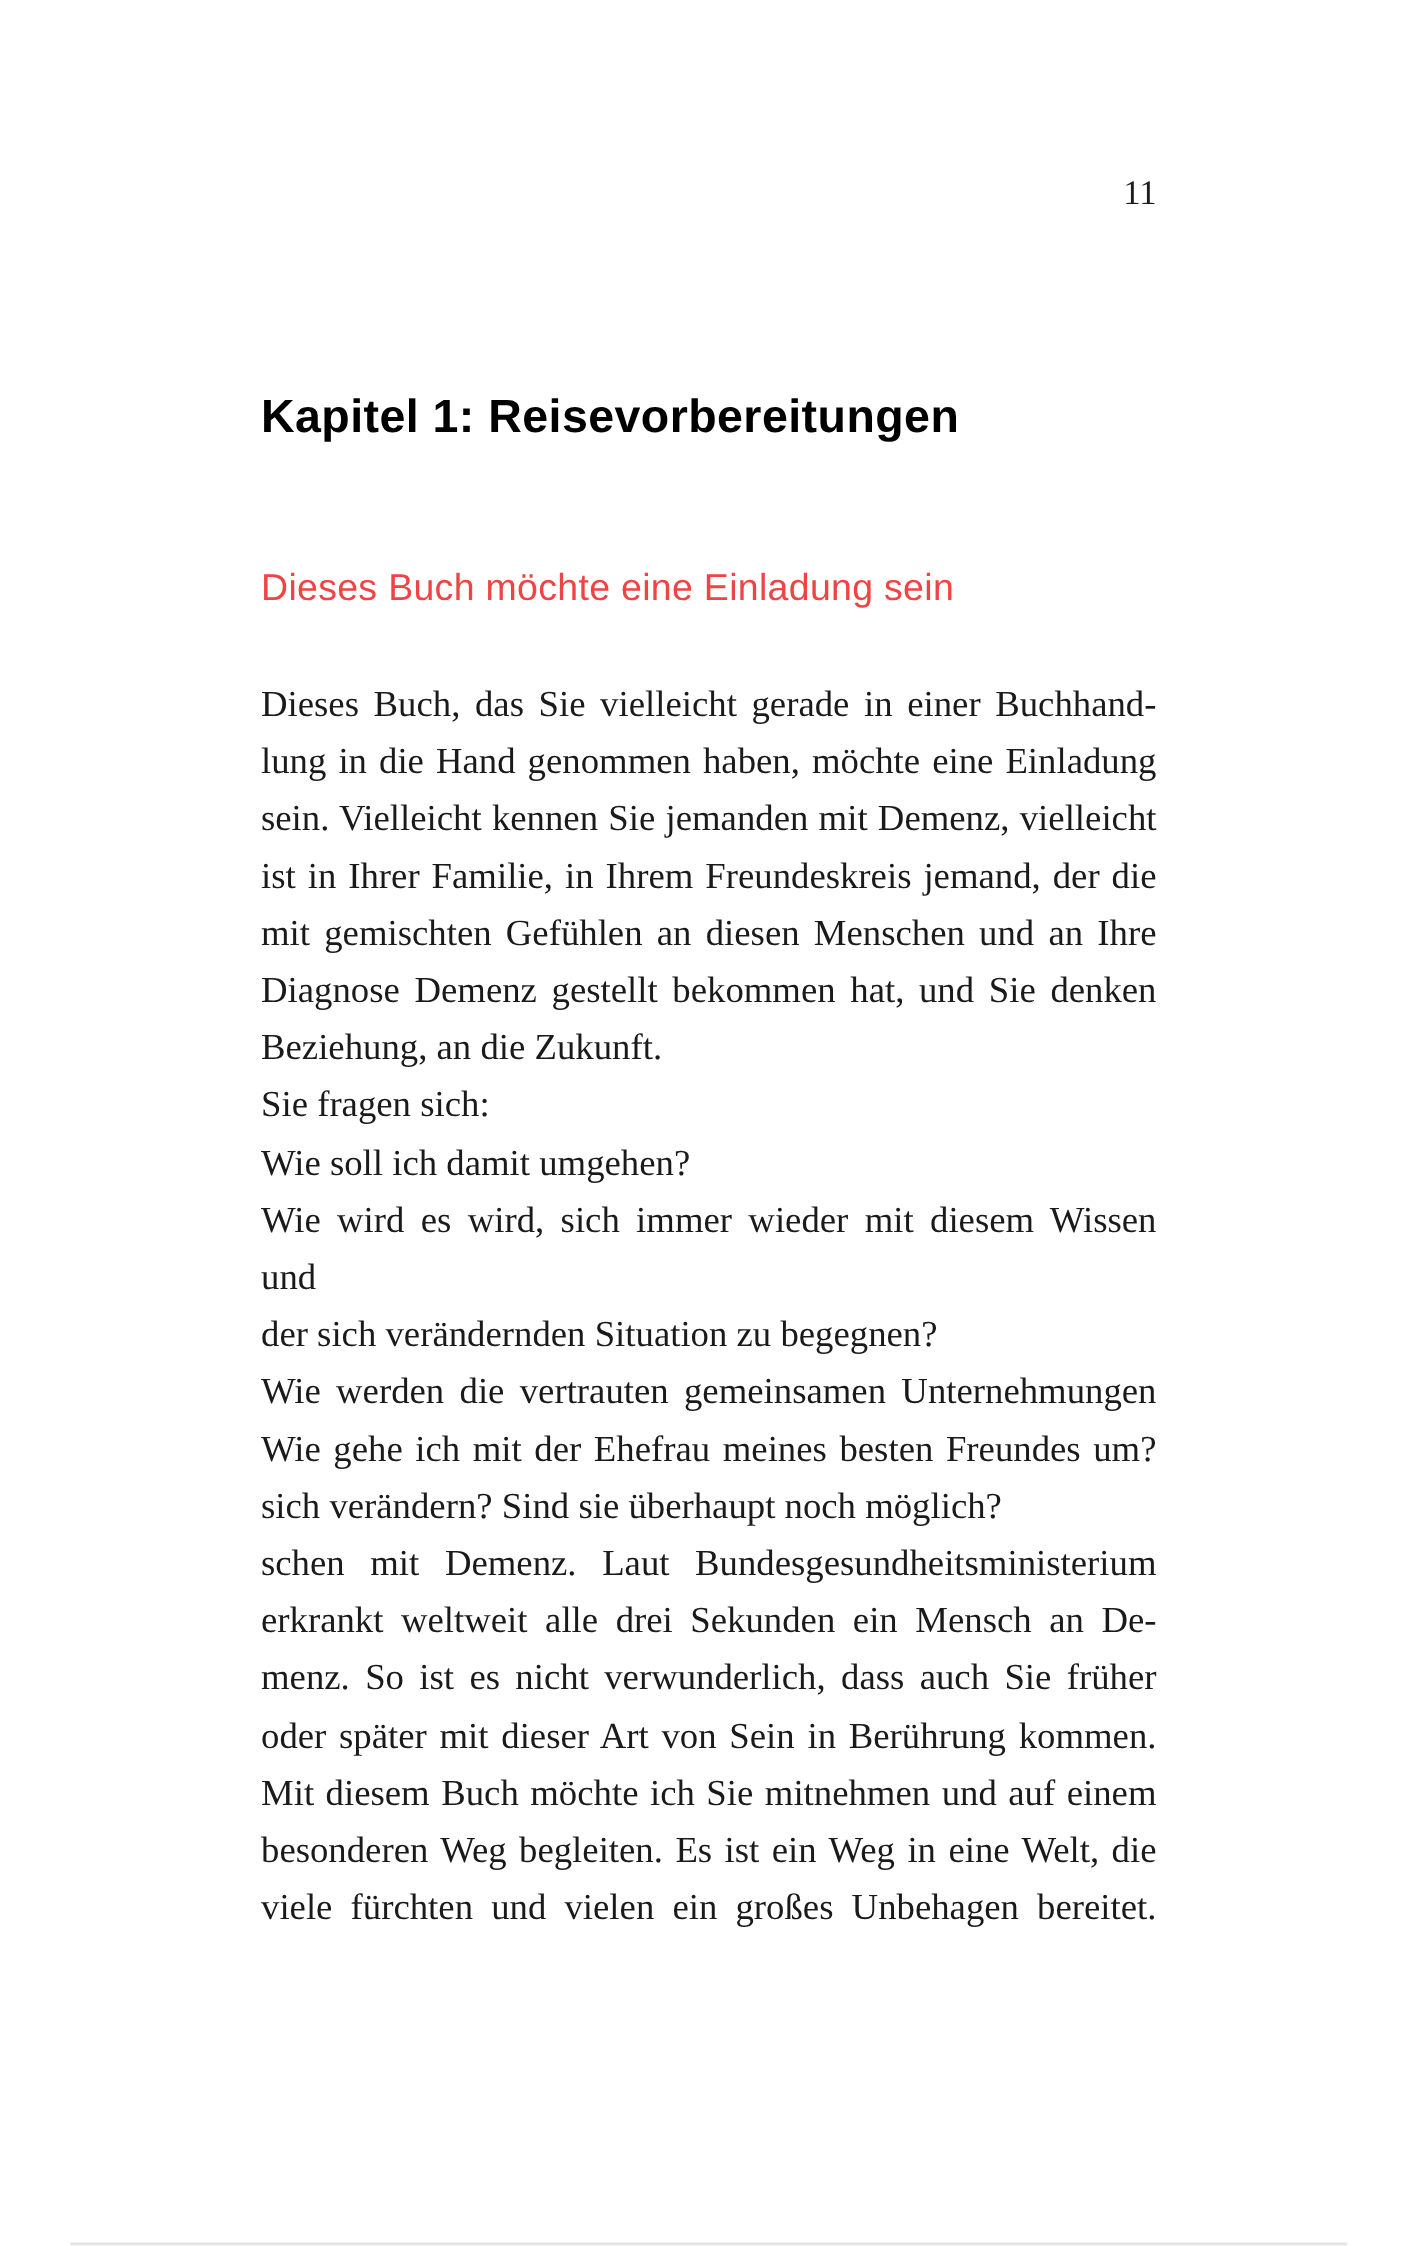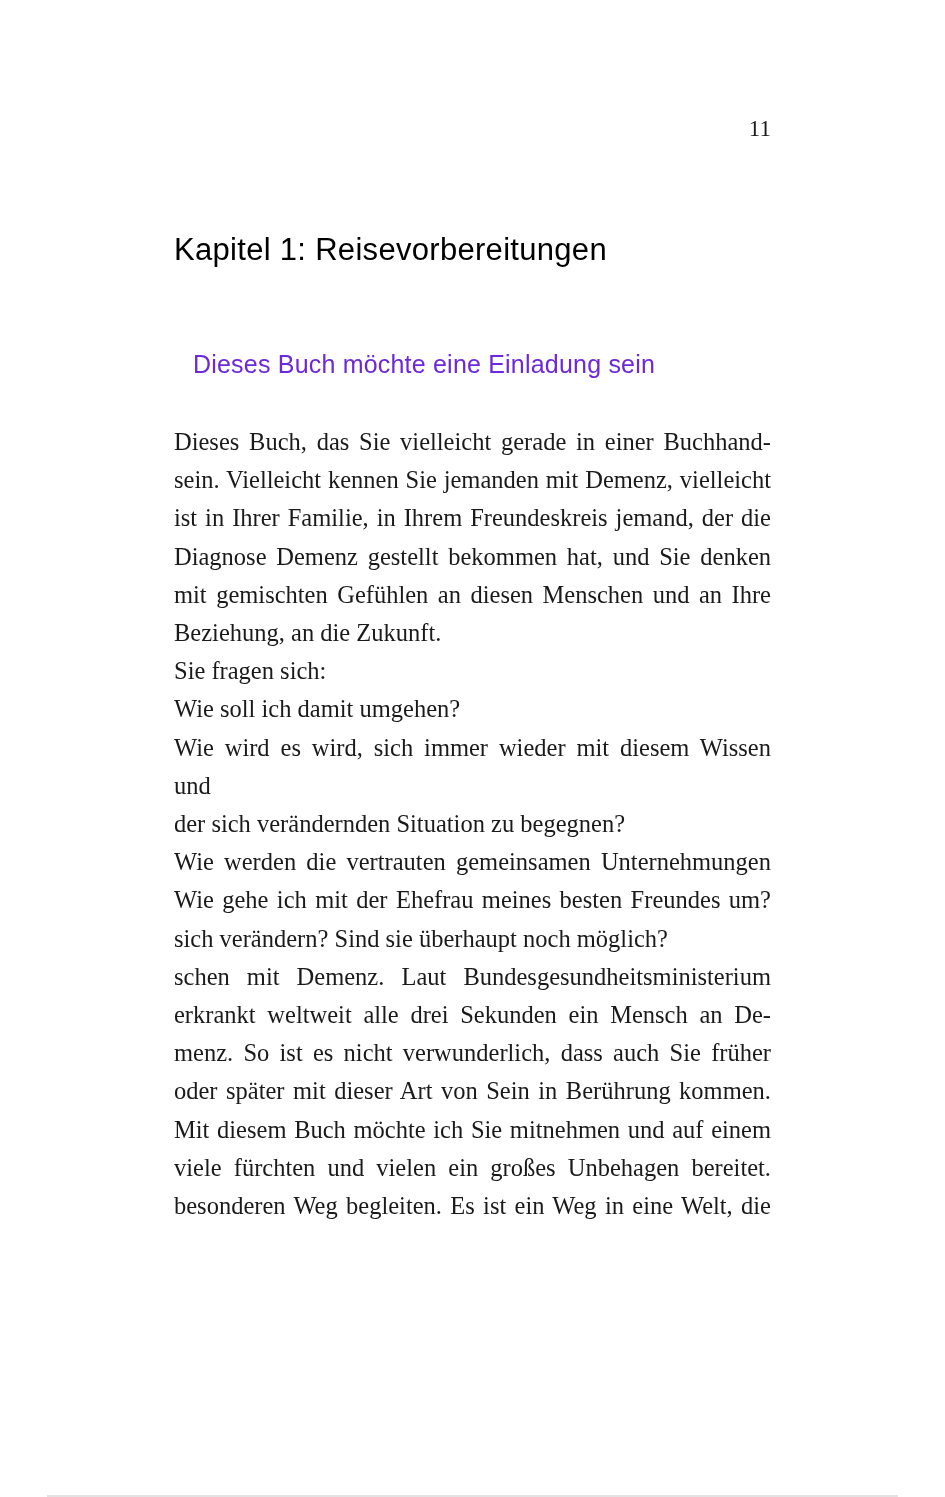--- a/index.html
+++ b/index.html
@@ -26,9 +26,9 @@
     color: #1c1c1c;
   }
   .chapter-heading {
-    margin-top: 90px;
+    margin-top: 118px;
     font-family: "Liberation Sans", sans-serif;
-    font-weight: 400;
+    font-weight: 700;
     font-size: 31px;
     letter-spacing: 0.3px;
     color: #000000;

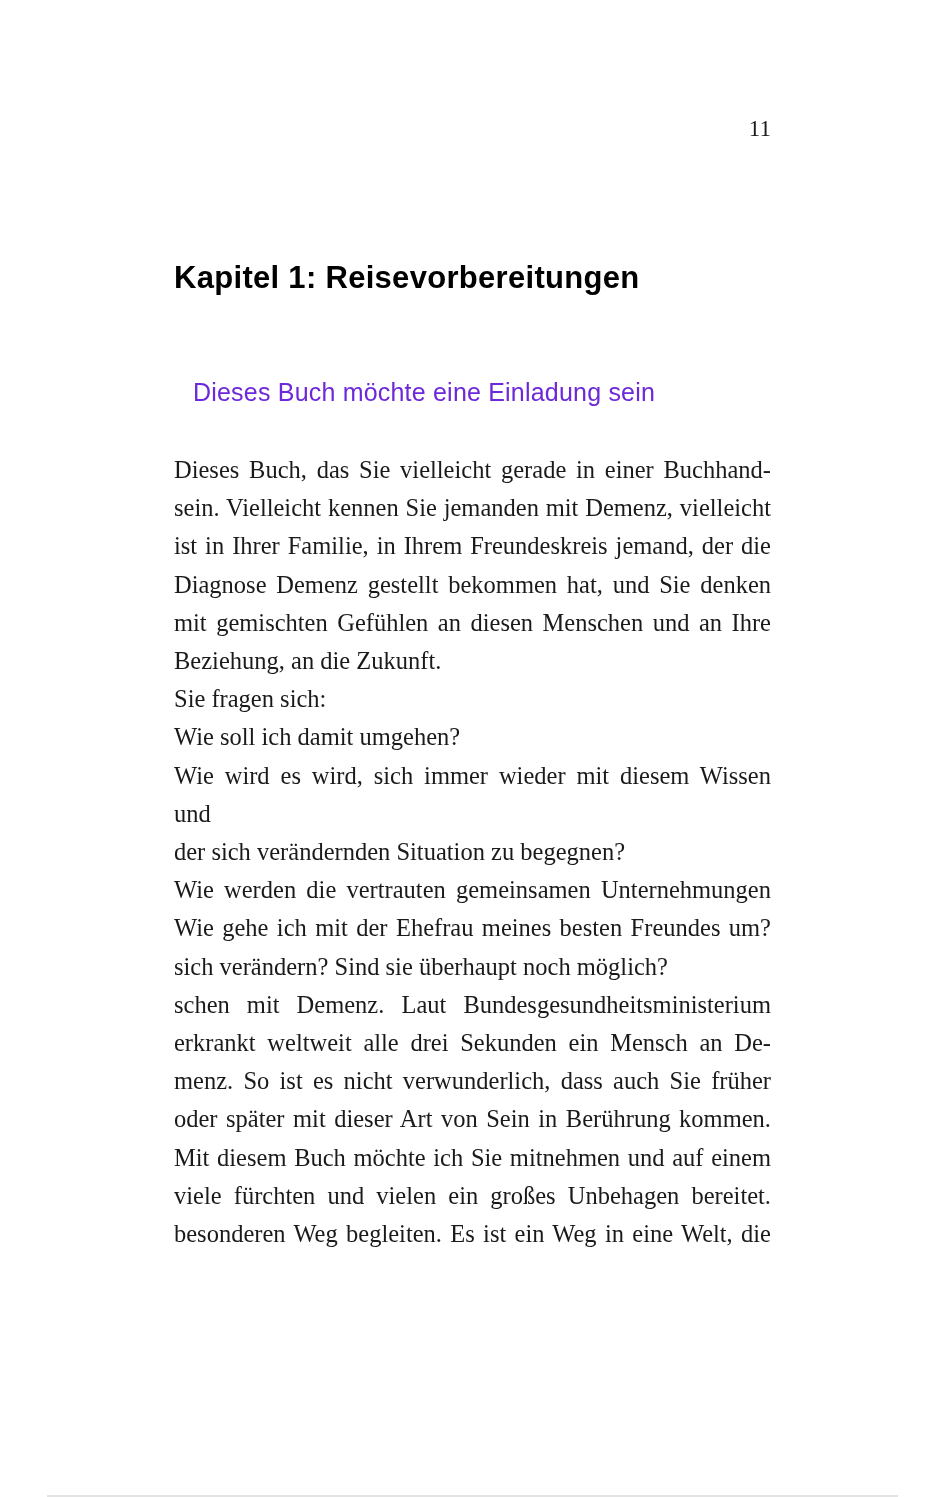--- a/index.html
+++ b/index.html
@@ -39,8 +39,7 @@
     font-weight: 400;
     font-size: 25px;
     letter-spacing: 0.2px;
-    color: #6d28d9;
-    margin-left: 19px;
+    color: #ef4444;
   }
   .body-text {
     margin-top: 44px;

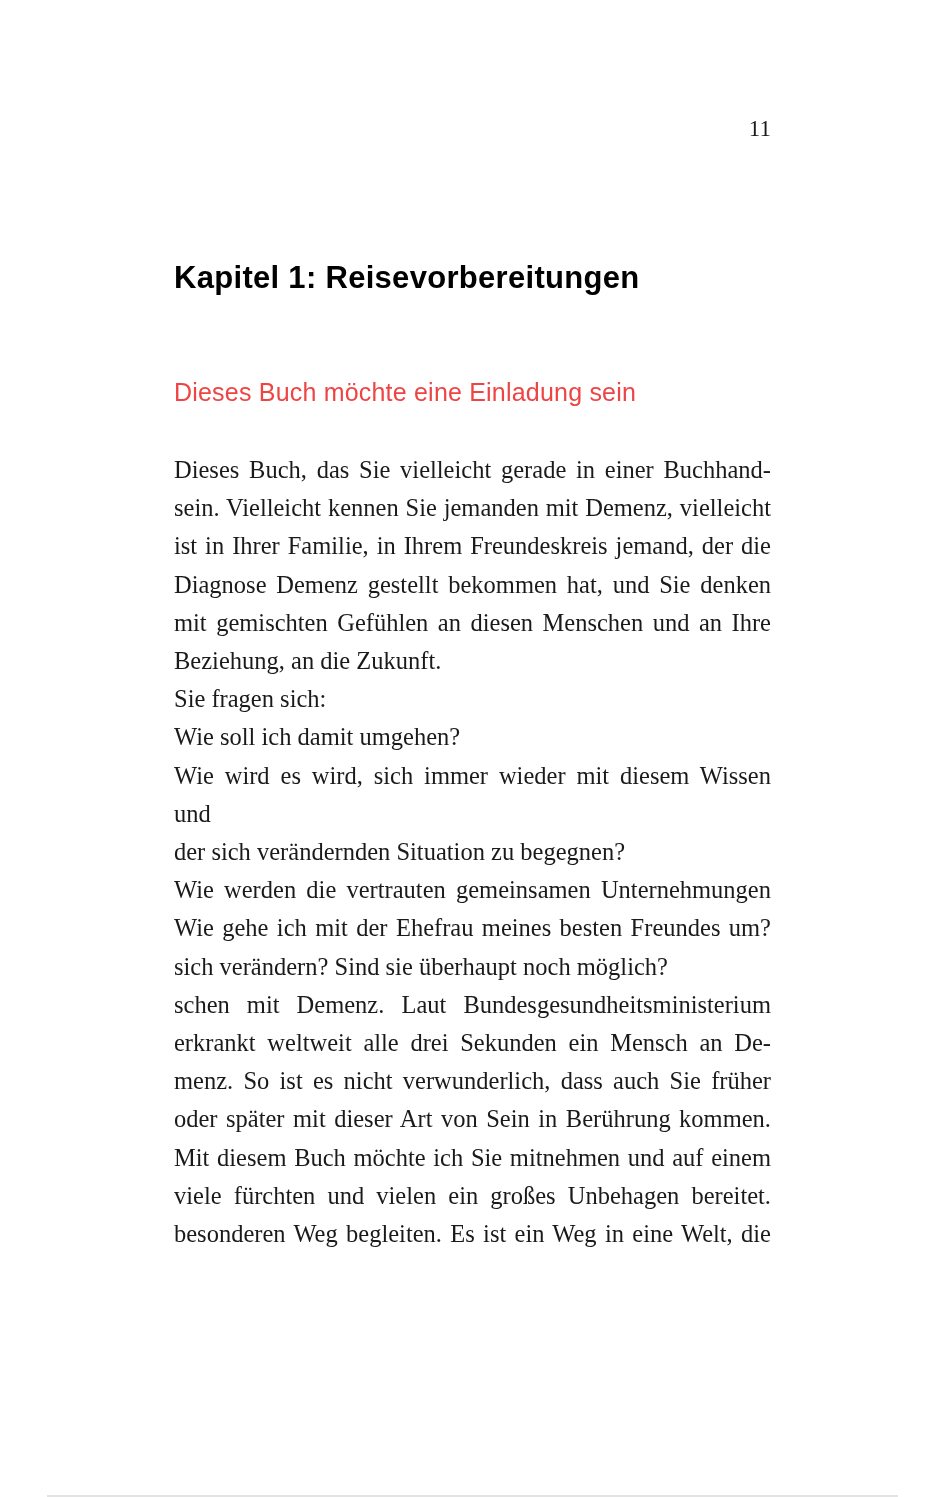--- a/index.html
+++ b/index.html
@@ -72,6 +72,7 @@
 
   <div class="body-text">
     <div class="line j">Dieses Buch, das Sie vielleicht gerade in einer Buchhand-</div>
+    <div class="line j">lung in die Hand genommen haben, möchte eine Einladung</div>
     <div class="line j">sein. Vielleicht kennen Sie jemanden mit Demenz, vielleicht</div>
     <div class="line j">ist in Ihrer Familie, in Ihrem Freundeskreis jemand, der die</div>
     <div class="line j">Diagnose Demenz gestellt bekommen hat, und Sie denken</div>

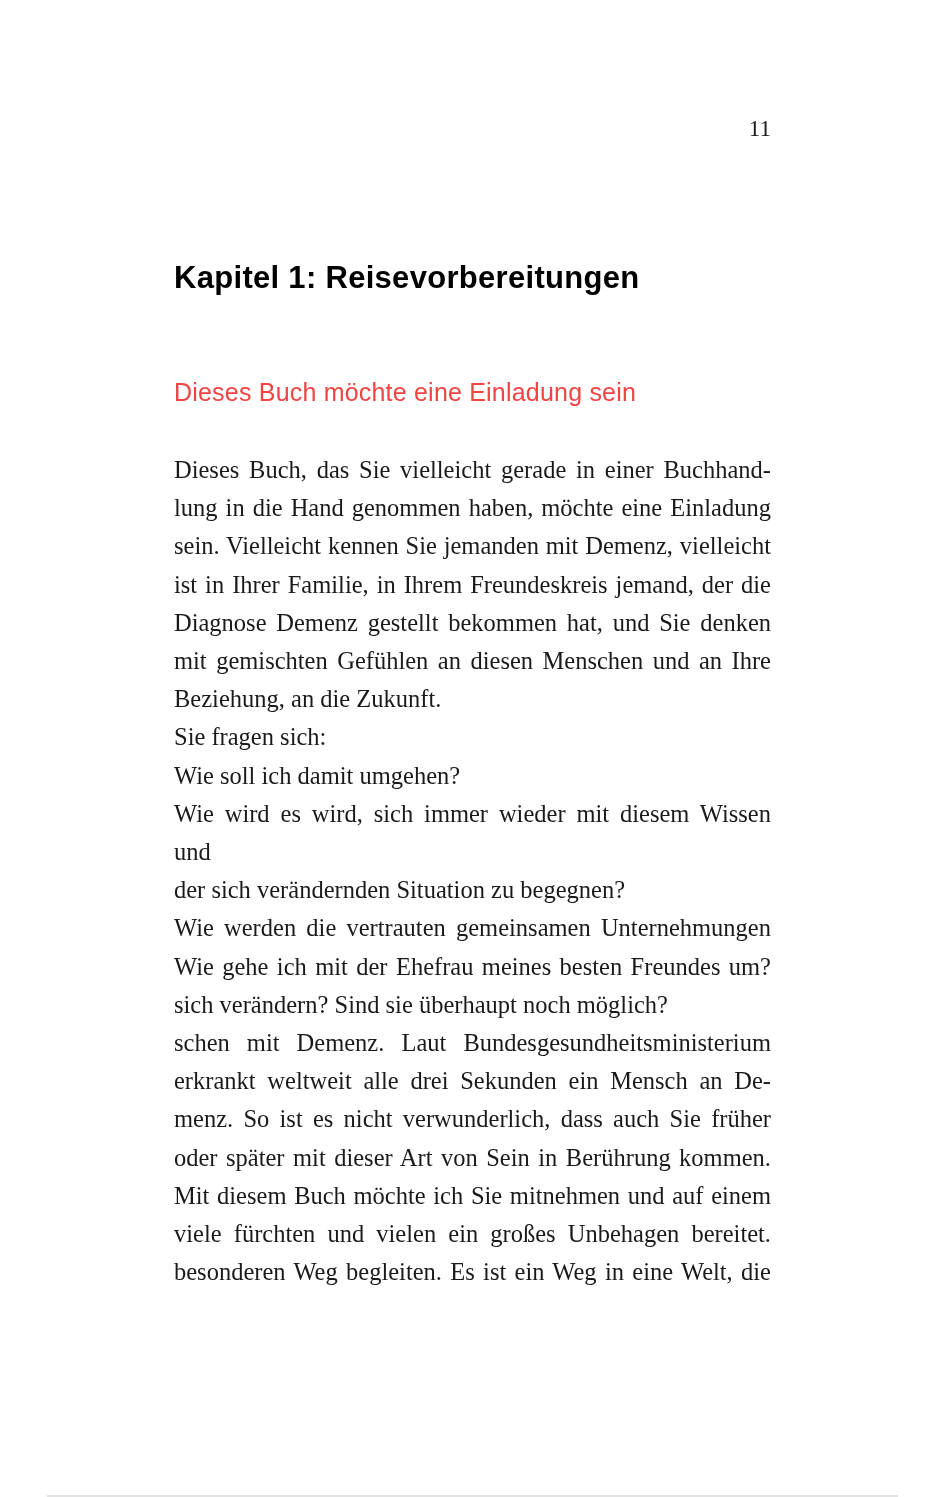--- a/index.html
+++ b/index.html
@@ -75,8 +75,8 @@
     <div class="line j">lung in die Hand genommen haben, möchte eine Einladung</div>
     <div class="line j">sein. Vielleicht kennen Sie jemanden mit Demenz, vielleicht</div>
     <div class="line j">ist in Ihrer Familie, in Ihrem Freundeskreis jemand, der die</div>
+    <div class="line j">mit gemischten Gefühlen an diesen Menschen und an Ihre</div>
     <div class="line j">Diagnose Demenz gestellt bekommen hat, und Sie denken</div>
-    <div class="line j">mit gemischten Gefühlen an diesen Menschen und an Ihre</div>
     <div class="line l">Beziehung, an die Zukunft.</div>
     <div class="line l">Sie fragen sich:</div>
     <div class="line l">Wie soll ich damit umgehen?</div>

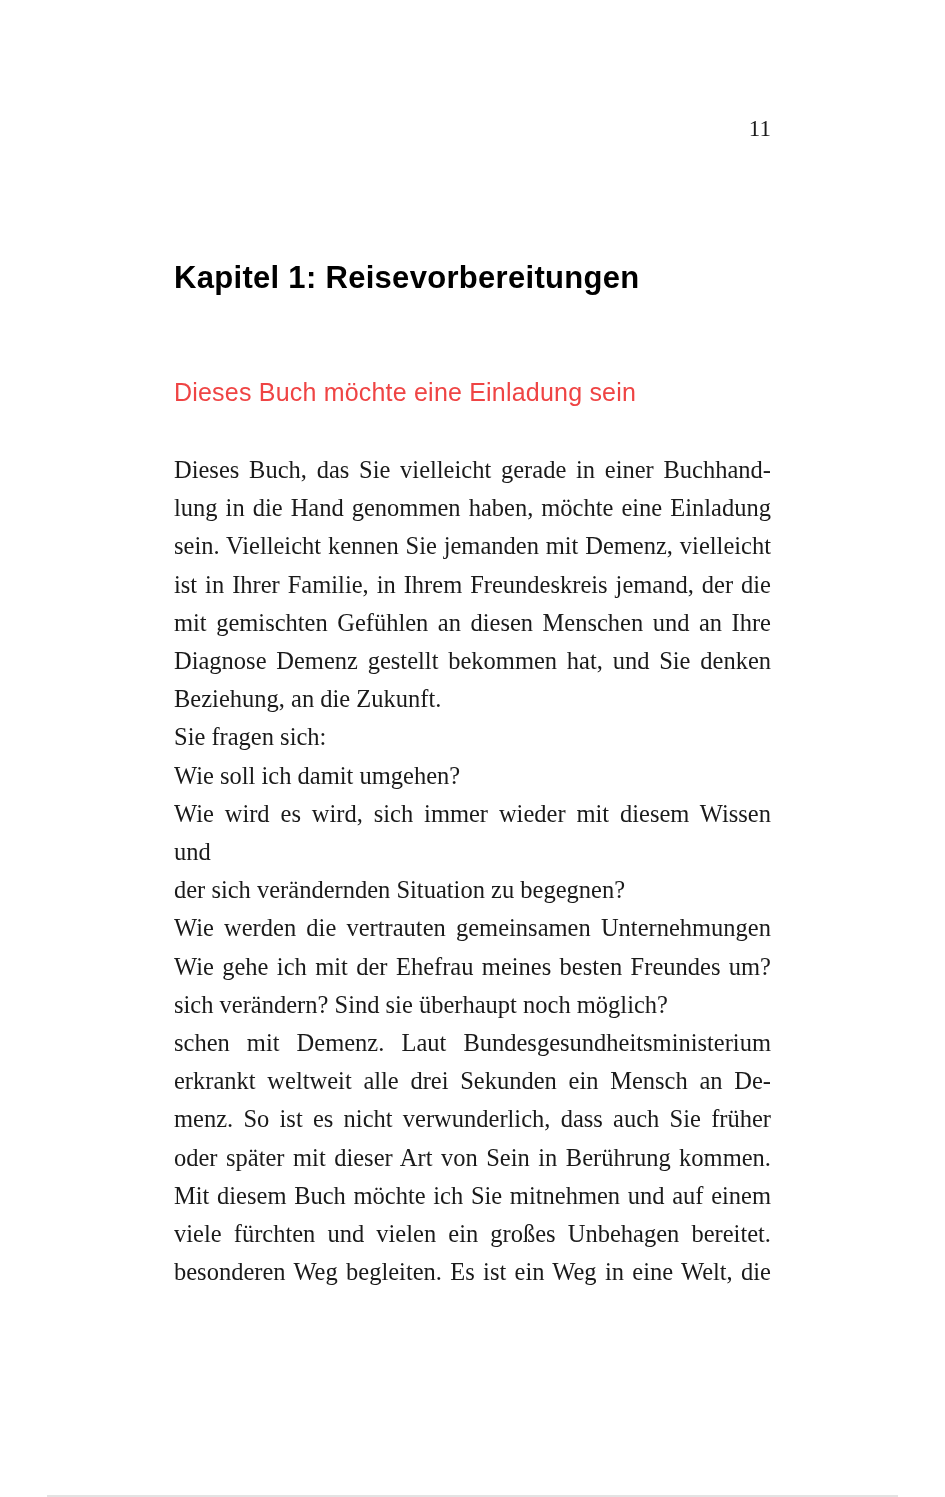--- a/index.html
+++ b/index.html
@@ -90,8 +90,8 @@
     <div class="line j">menz. So ist es nicht verwunderlich, dass auch Sie früher</div>
     <div class="line j">oder später mit dieser Art von Sein in Berührung kommen.</div>
     <div class="line j">Mit diesem Buch möchte ich Sie mitnehmen und auf einem</div>
+    <div class="line j">besonderen Weg begleiten. Es ist ein Weg in eine Welt, die</div>
     <div class="line j">viele fürchten und vielen ein großes Unbehagen bereitet.</div>
-    <div class="line j">besonderen Weg begleiten. Es ist ein Weg in eine Welt, die</div>
   </div>
 
 </div>

